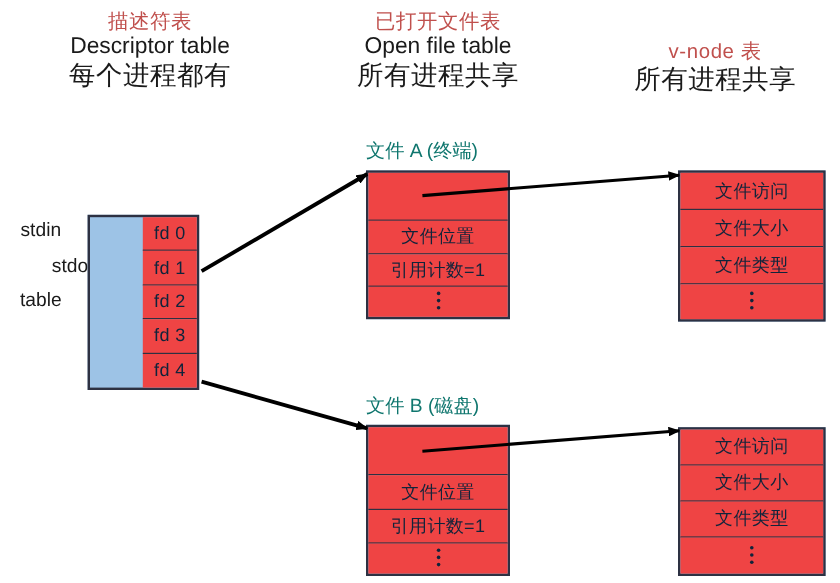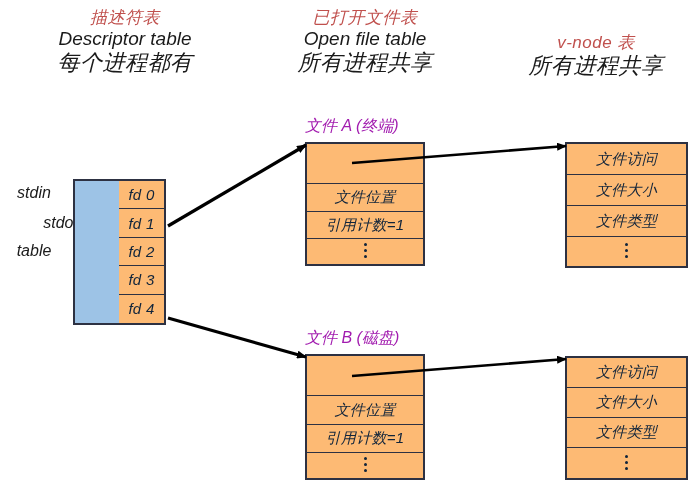--- a/index.html
+++ b/index.html
@@ -14,7 +14,6 @@
     background: #ffffff;
     font-family: "Liberation Sans", "DejaVu Sans", sans-serif;
     overflow: hidden;
-    font-style: italic;
   }
 
   

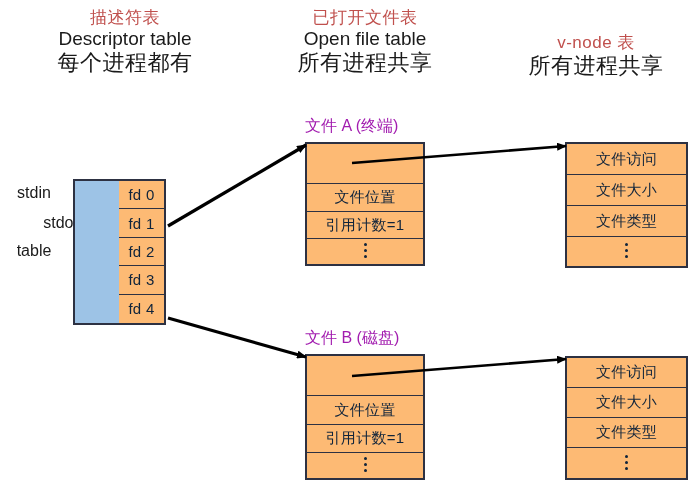--- a/index.html
+++ b/index.html
@@ -94,7 +94,7 @@
   .cap {
     position: absolute;
     font-size: 16px;
-    color: #a21caf;
+    color: #0f766e;
     white-space: nowrap;
   }
 

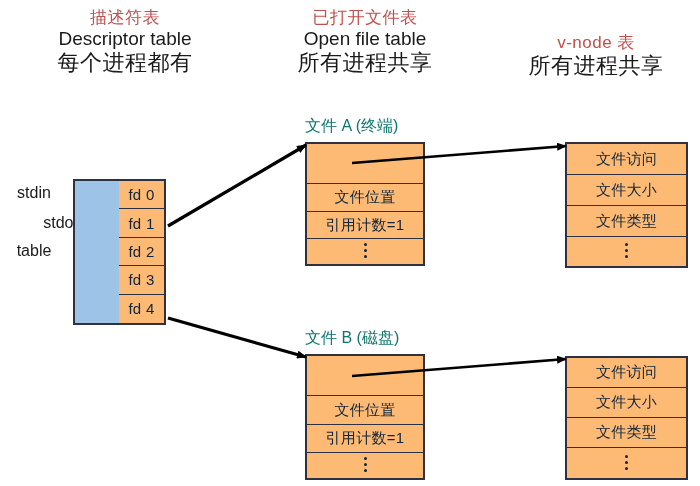--- a/index.html
+++ b/index.html
@@ -49,7 +49,7 @@
   }
   .tbl .row {
     box-sizing: border-box;
-    background: #fdba74;
+    background: #ef4444;
     border-bottom: 1px solid #2d3142;
     display: flex;
     align-items: center;

